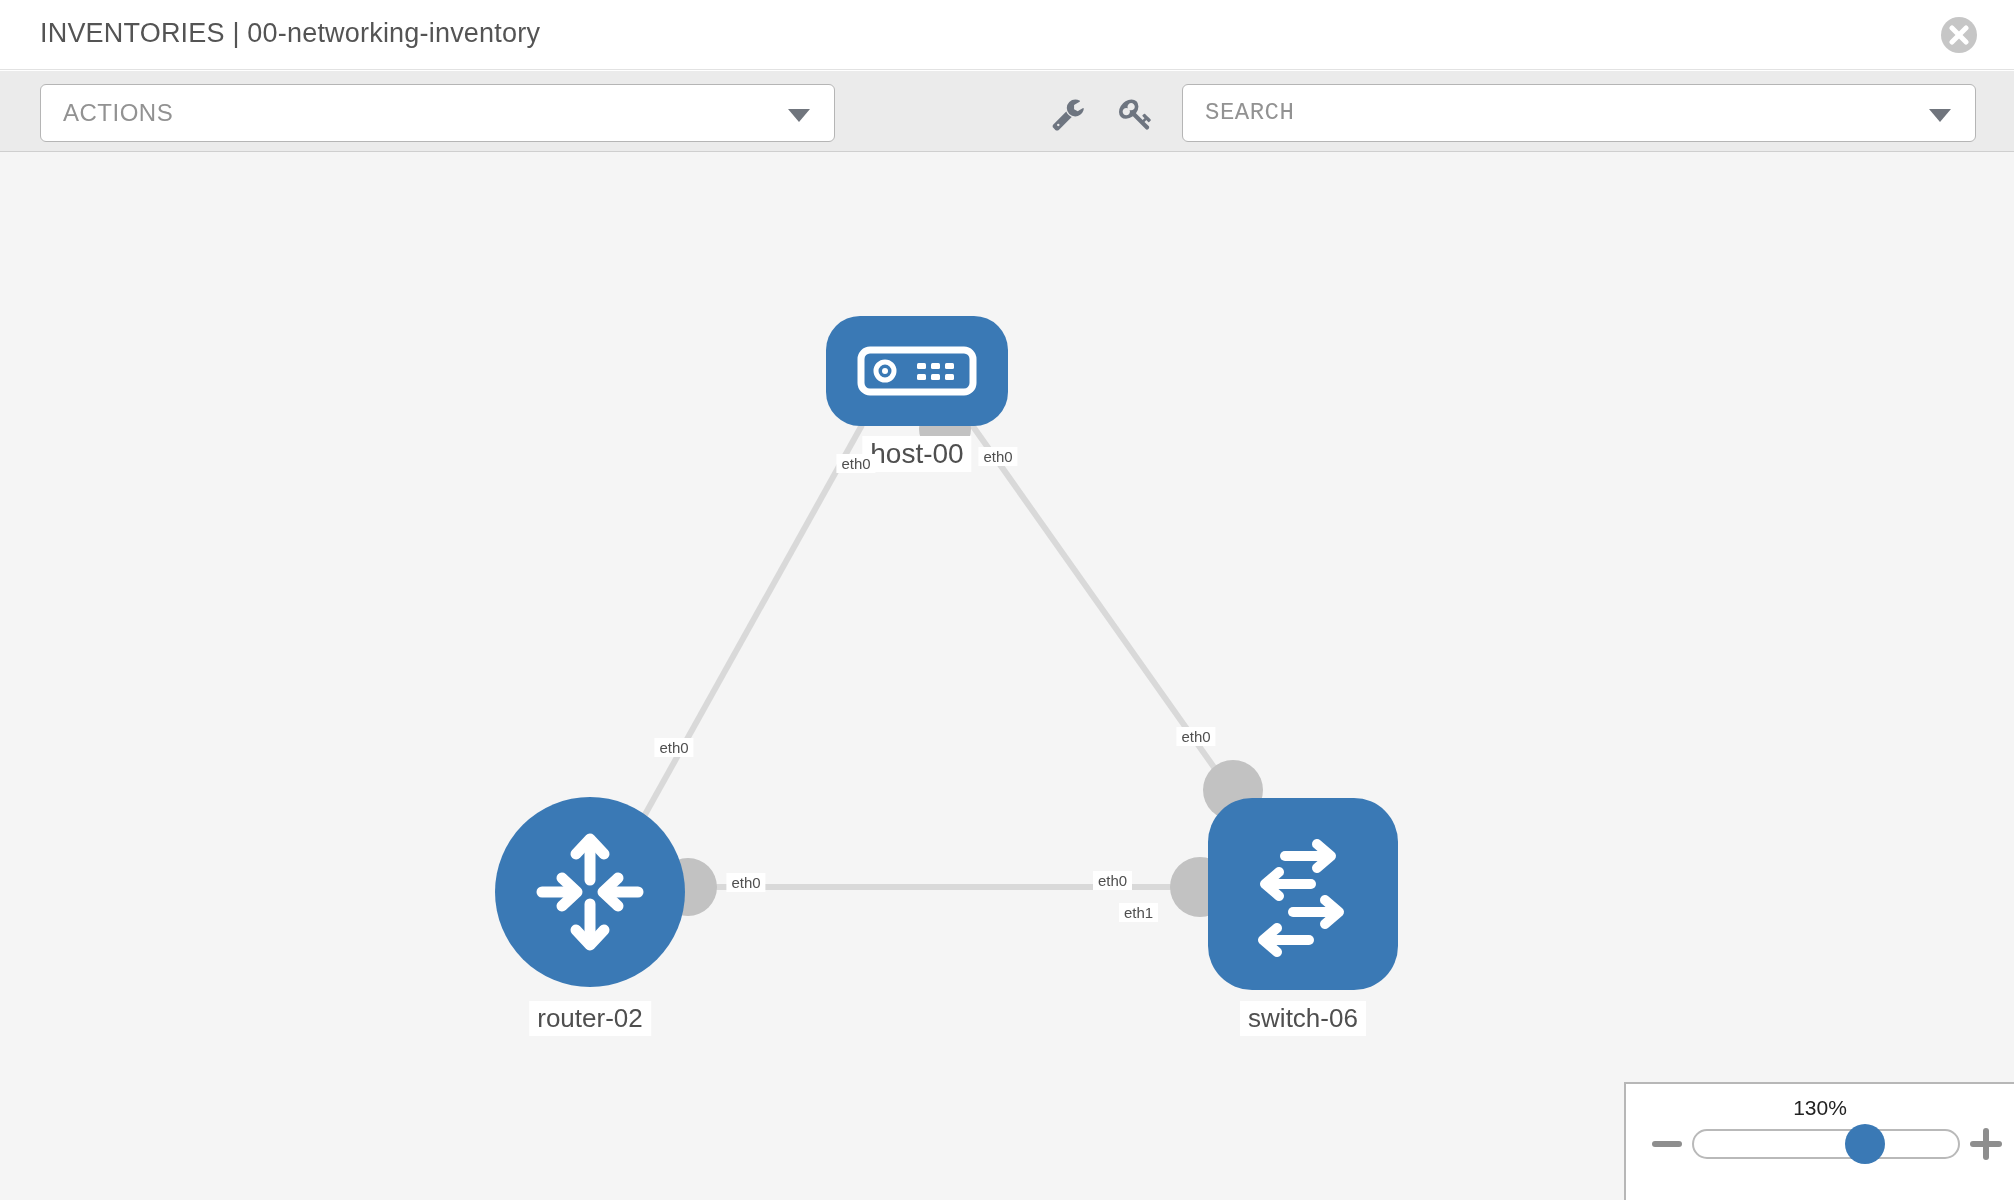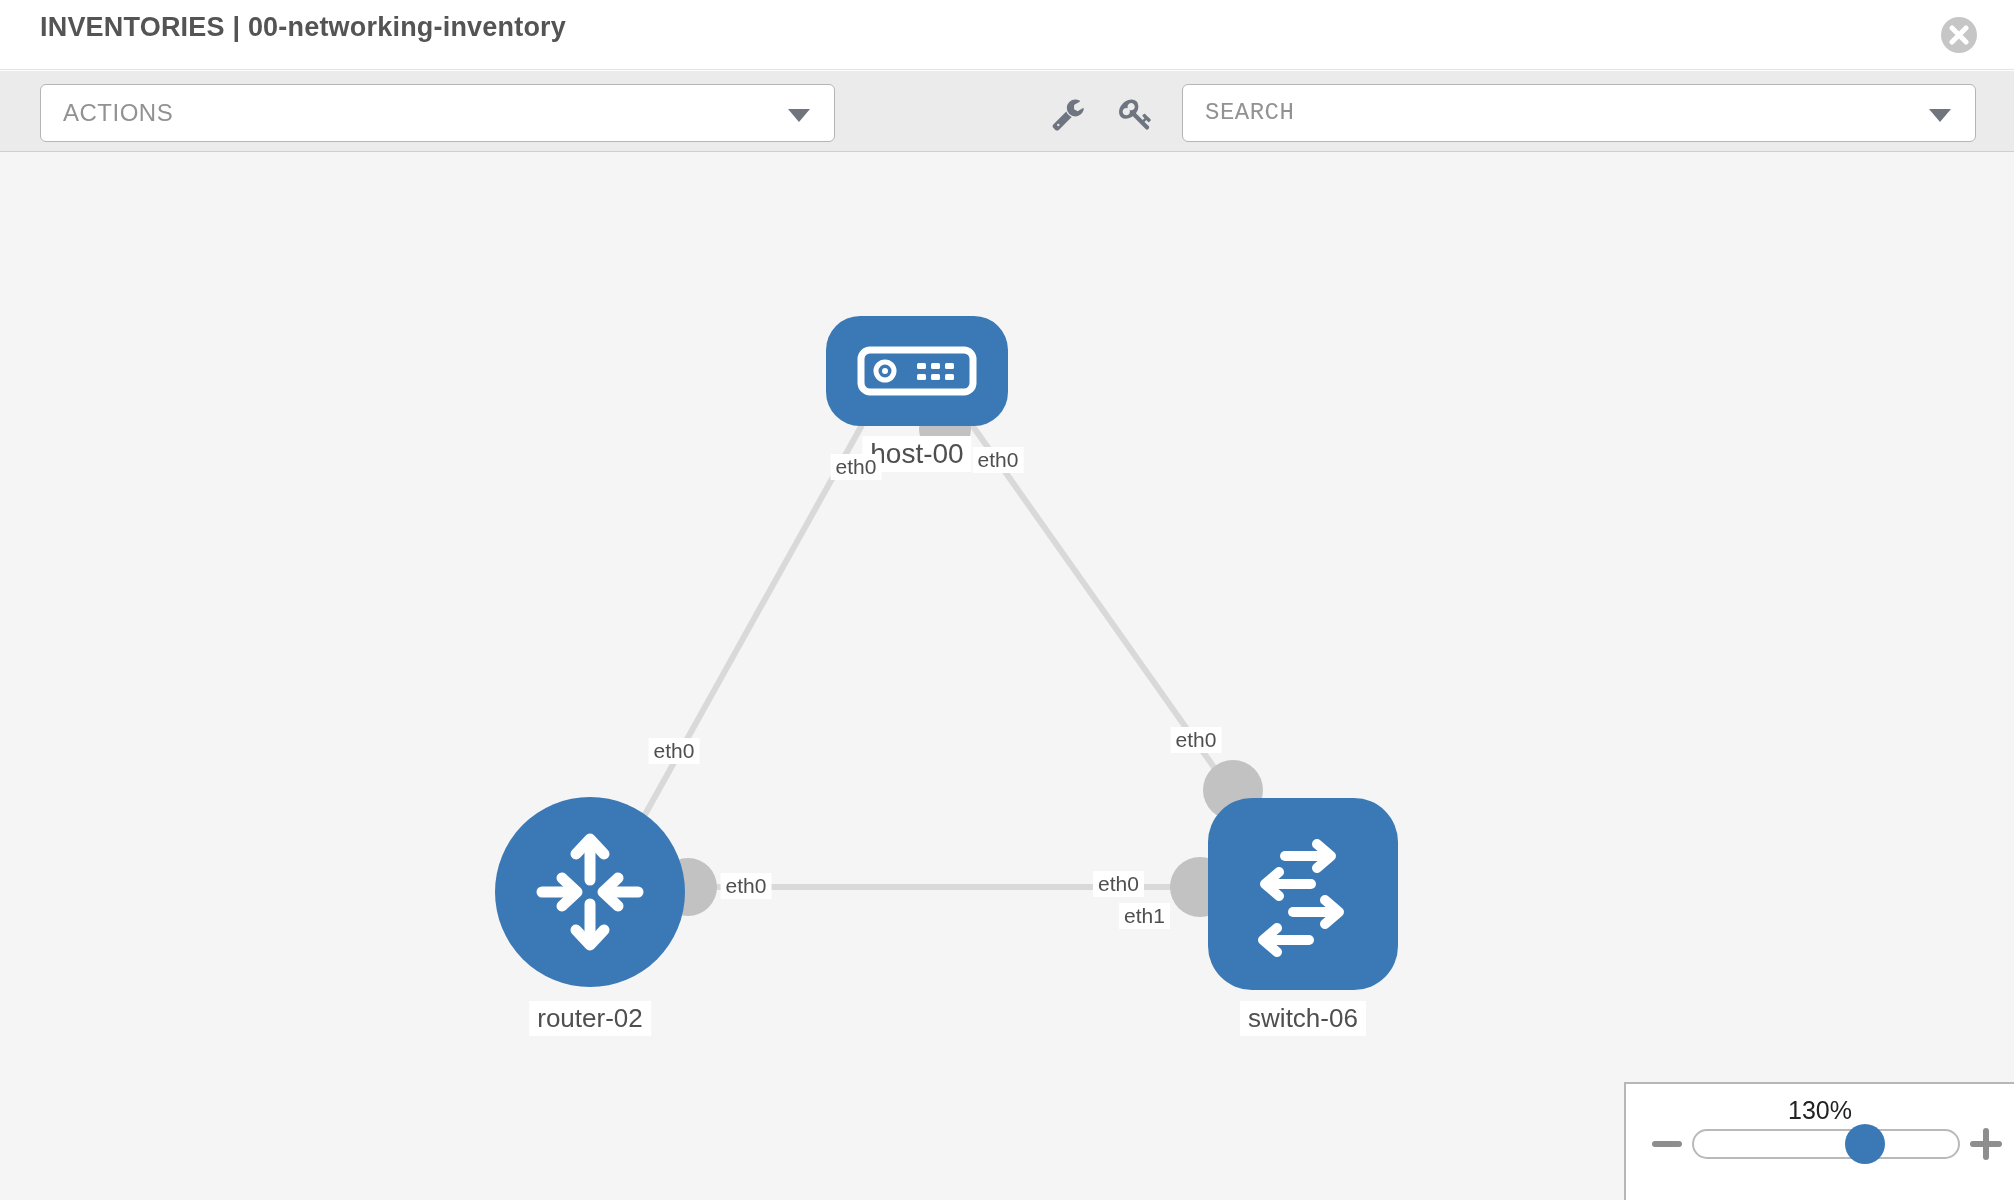--- a/index.html
+++ b/index.html
@@ -9,7 +9,7 @@
 
   
   .topbar { position:absolute; left:0; top:0; width:2014px; height:70px; background:#ffffff; border-bottom:1px solid #e2e2e2; }
-  .page-title { position:absolute; left:40px; top:12px; font-size:27px; font-weight:bold; color:#545454; letter-spacing:0.2px; }
+  .page-title { position:absolute; left:40px; top:18px; font-size:27px; font-weight:normal; color:#545454; letter-spacing:0.2px; }
   .close-btn { position:absolute; left:1941px; top:17px; width:36px; height:36px; border-radius:50%; background:#c6c6c6; cursor:pointer; }
   .close-btn svg { position:absolute; left:8px; top:8px; }
 

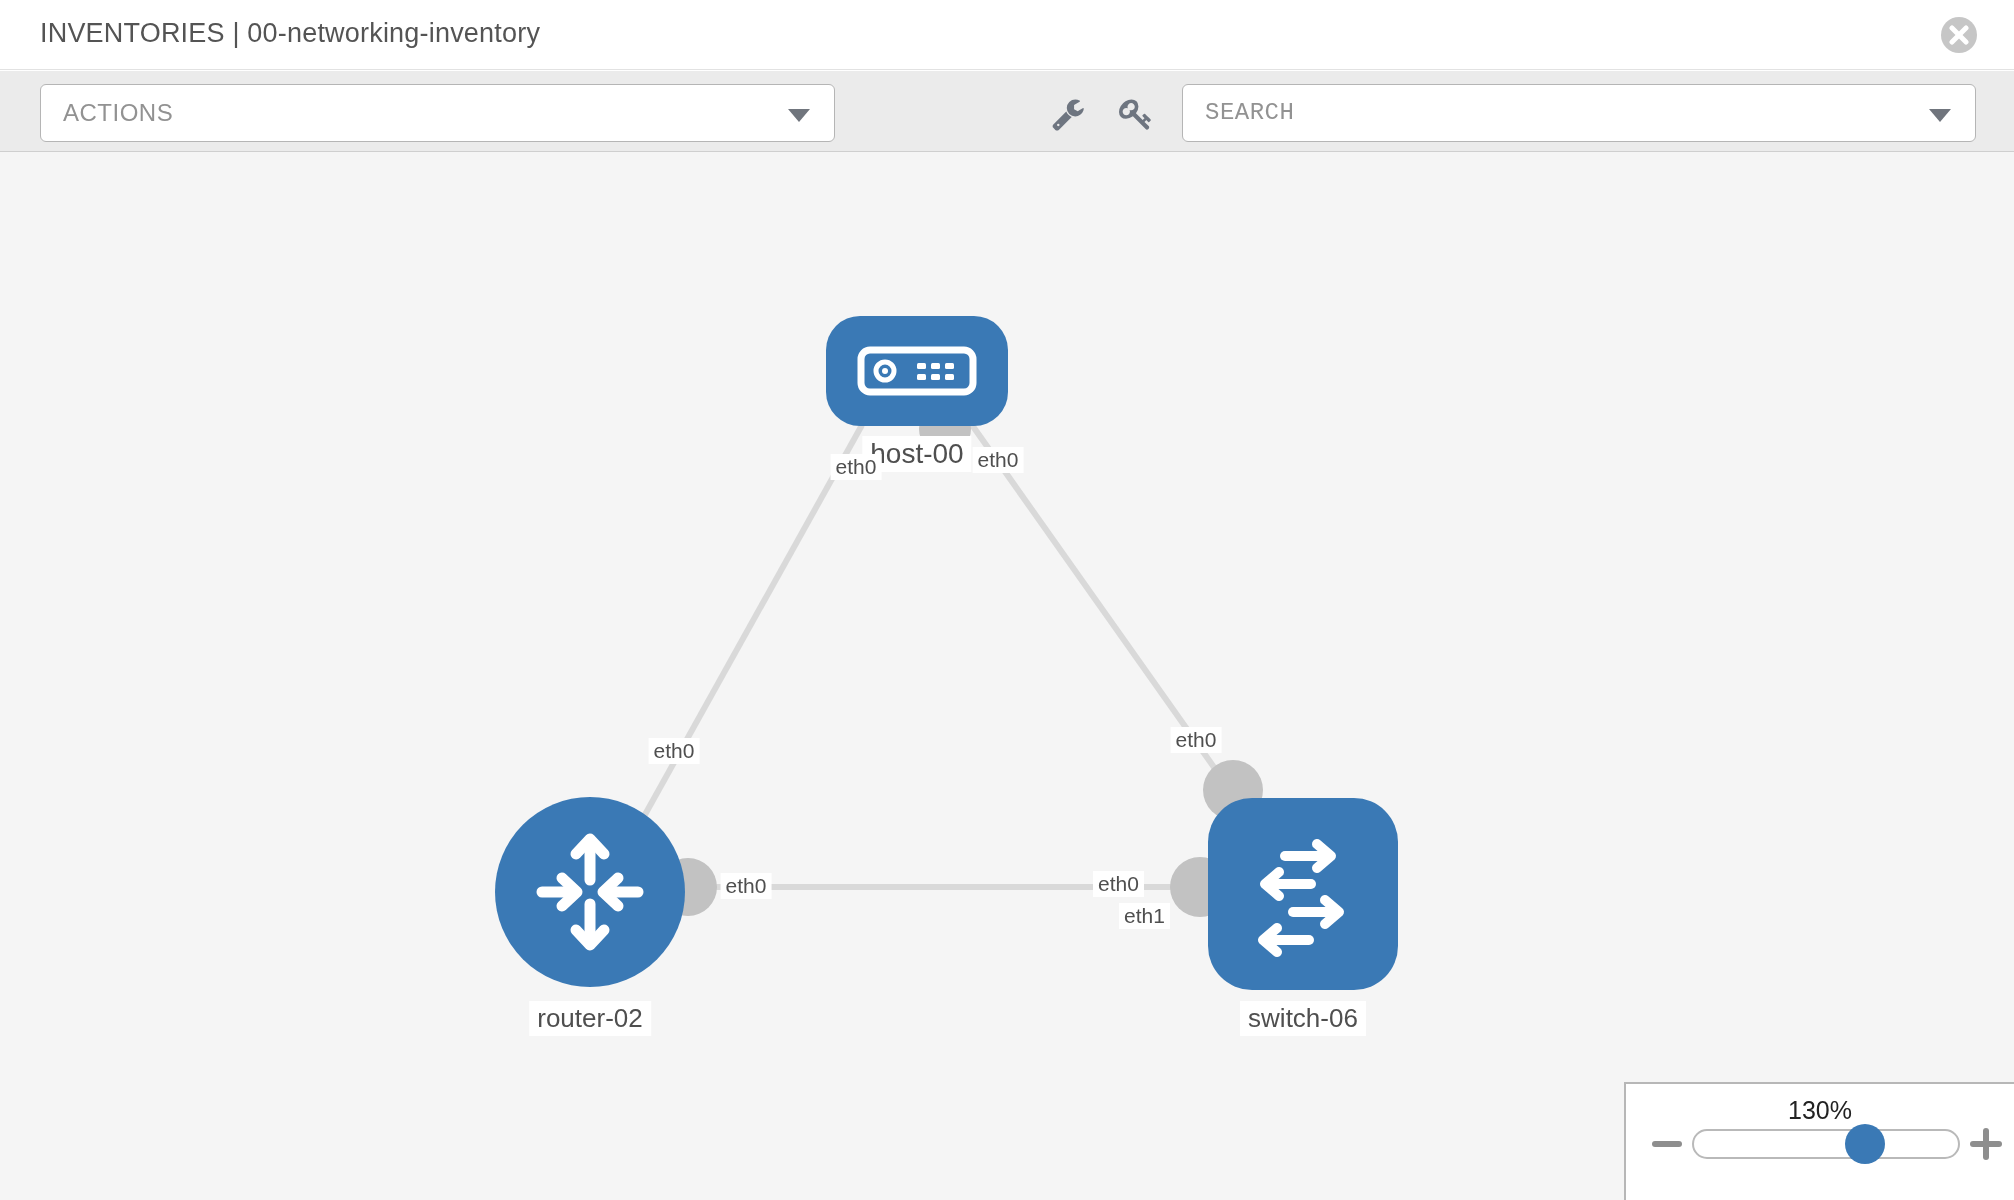--- a/index.html
+++ b/index.html
@@ -40,7 +40,7 @@
 
   .diagram-label { position:absolute; z-index:6; background:#ffffff; color:#4f4f4f; white-space:nowrap; }
   .node-label { font-size:26px; padding:2px 8px; transform:translateX(-50%); }
-  .iface-label { font-size:21px; padding:1px 5px; }
+  .iface-label { font-size:15px; padding:1px 5px; }
   .iface-centered { transform:translateX(-50%); }
   .lbl-host      { left:917px;  top:284px; font-size:28px; }
   .lbl-router    { left:590px;  top:849px; }

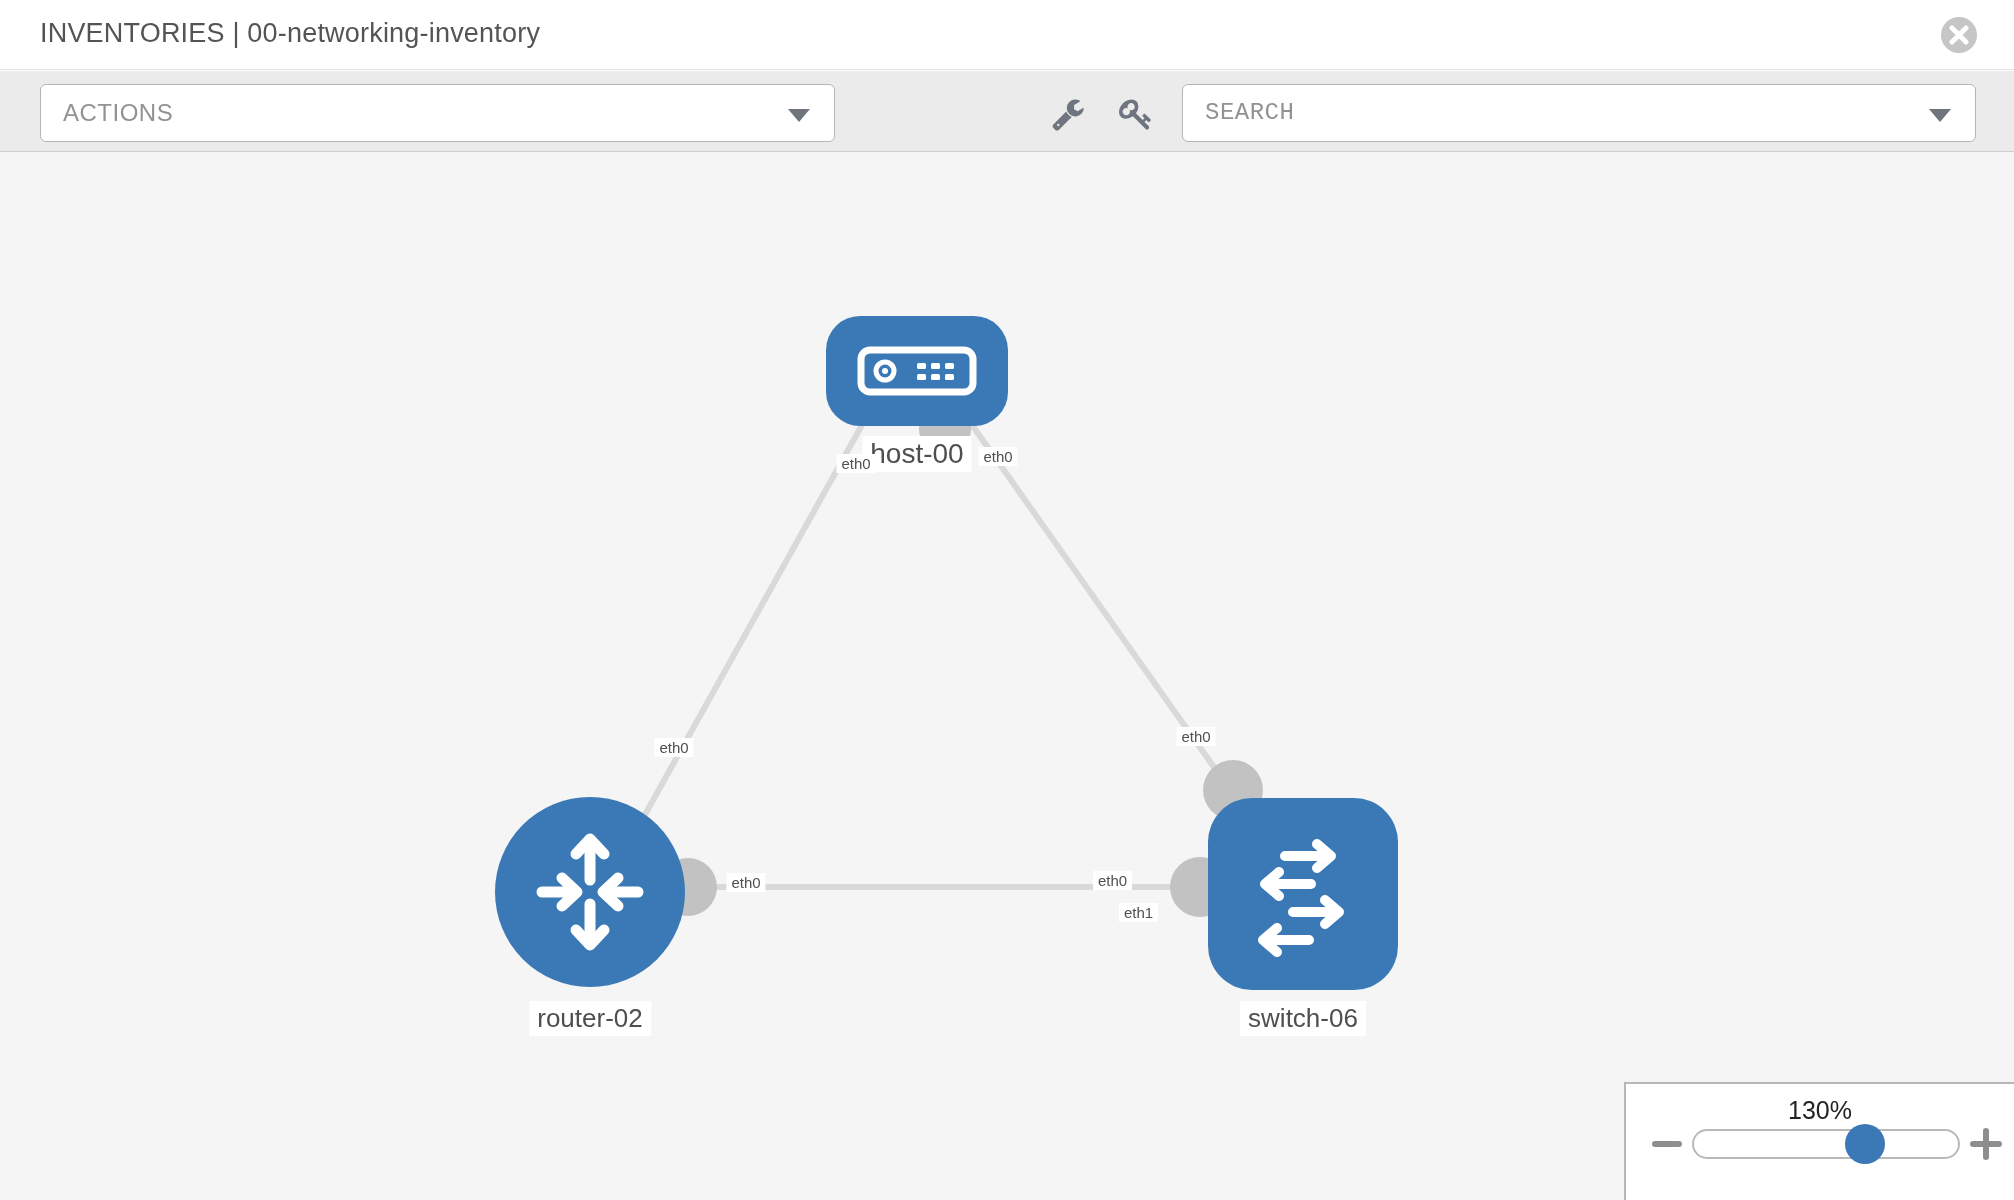--- a/index.html
+++ b/index.html
@@ -55,7 +55,7 @@
 
   
   .zoom-panel { position:absolute; left:1624px; top:1082px; width:390px; height:118px; background:#ffffff; border-top:2px solid #b7b7b7; border-left:2px solid #b7b7b7; z-index:10; }
-  .zoom-level { position:absolute; left:0; top:12px; width:100%; text-align:center; font-size:25px; color:#222222; }
+  .zoom-level { position:absolute; left:0; top:12px; width:100%; text-align:center; font-size:21px; color:#222222; }
   .zoom-minus { position:absolute; left:26px; top:57px; width:30px; height:6px; border-radius:3px; background:#8e8e8e; cursor:pointer; }
   .zoom-plus { position:absolute; left:344px; top:44px; width:32px; height:32px; cursor:pointer; }
   .zoom-plus .h { position:absolute; left:0; top:13px; width:32px; height:6px; border-radius:3px; background:#8e8e8e; }

